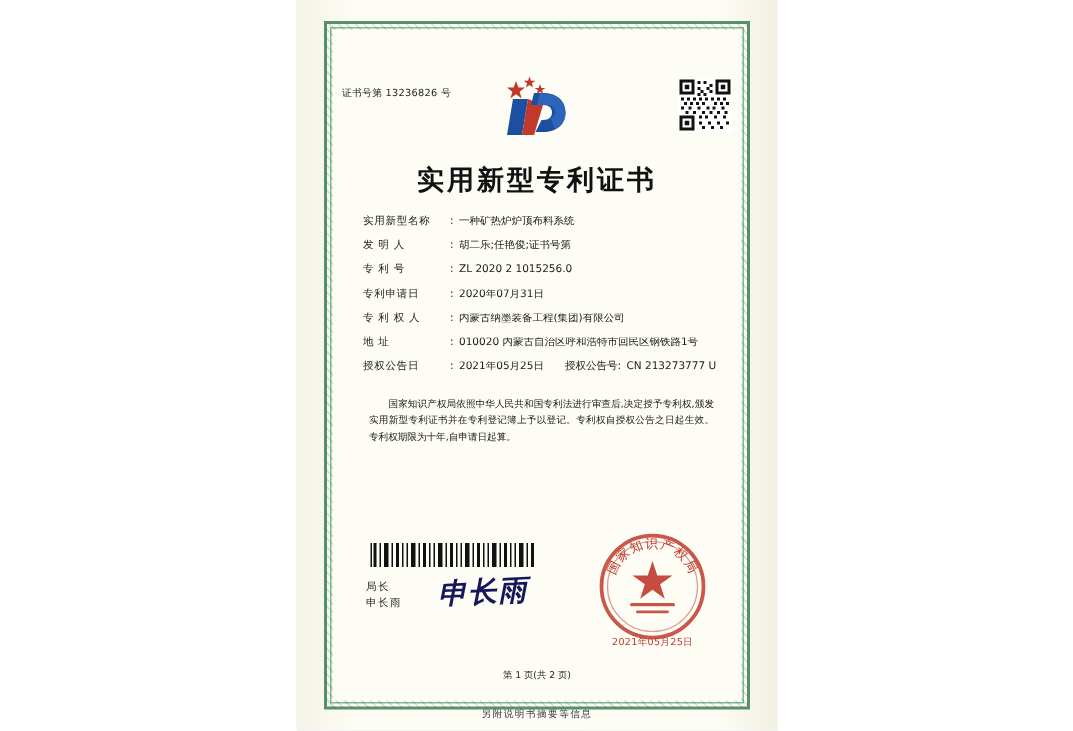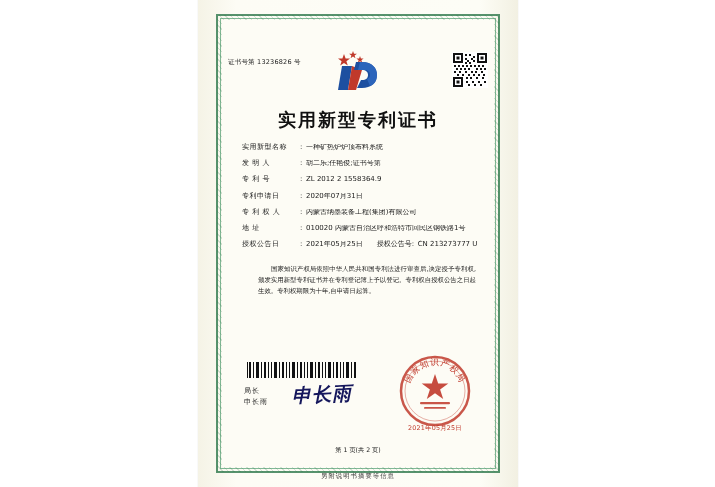--- a/index.html
+++ b/index.html
@@ -372,7 +372,7 @@
         <div class="field-row">
           <span class="field-label">专 利 号</span>
           <span class="field-colon">:</span>
-          <span class="field-value">ZL 2012 2 1558364.9</span>
+          <span class="field-value">ZL 2020 2 1015256.0</span>
         </div>
 
         <div class="field-row">

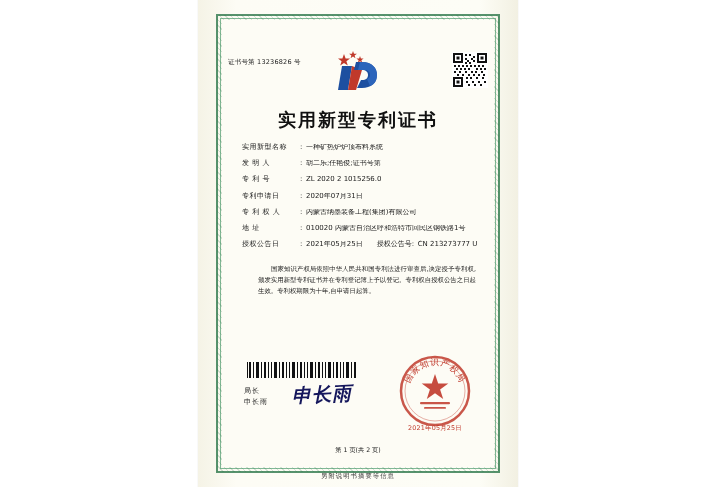--- a/index.html
+++ b/index.html
@@ -175,7 +175,7 @@
     text-align: justify;
   }
   .body-text p {
-    margin: 0 0 3px 16px;
+    margin: 0 0 3px 4px;
     text-indent: 13px;
   }
 

